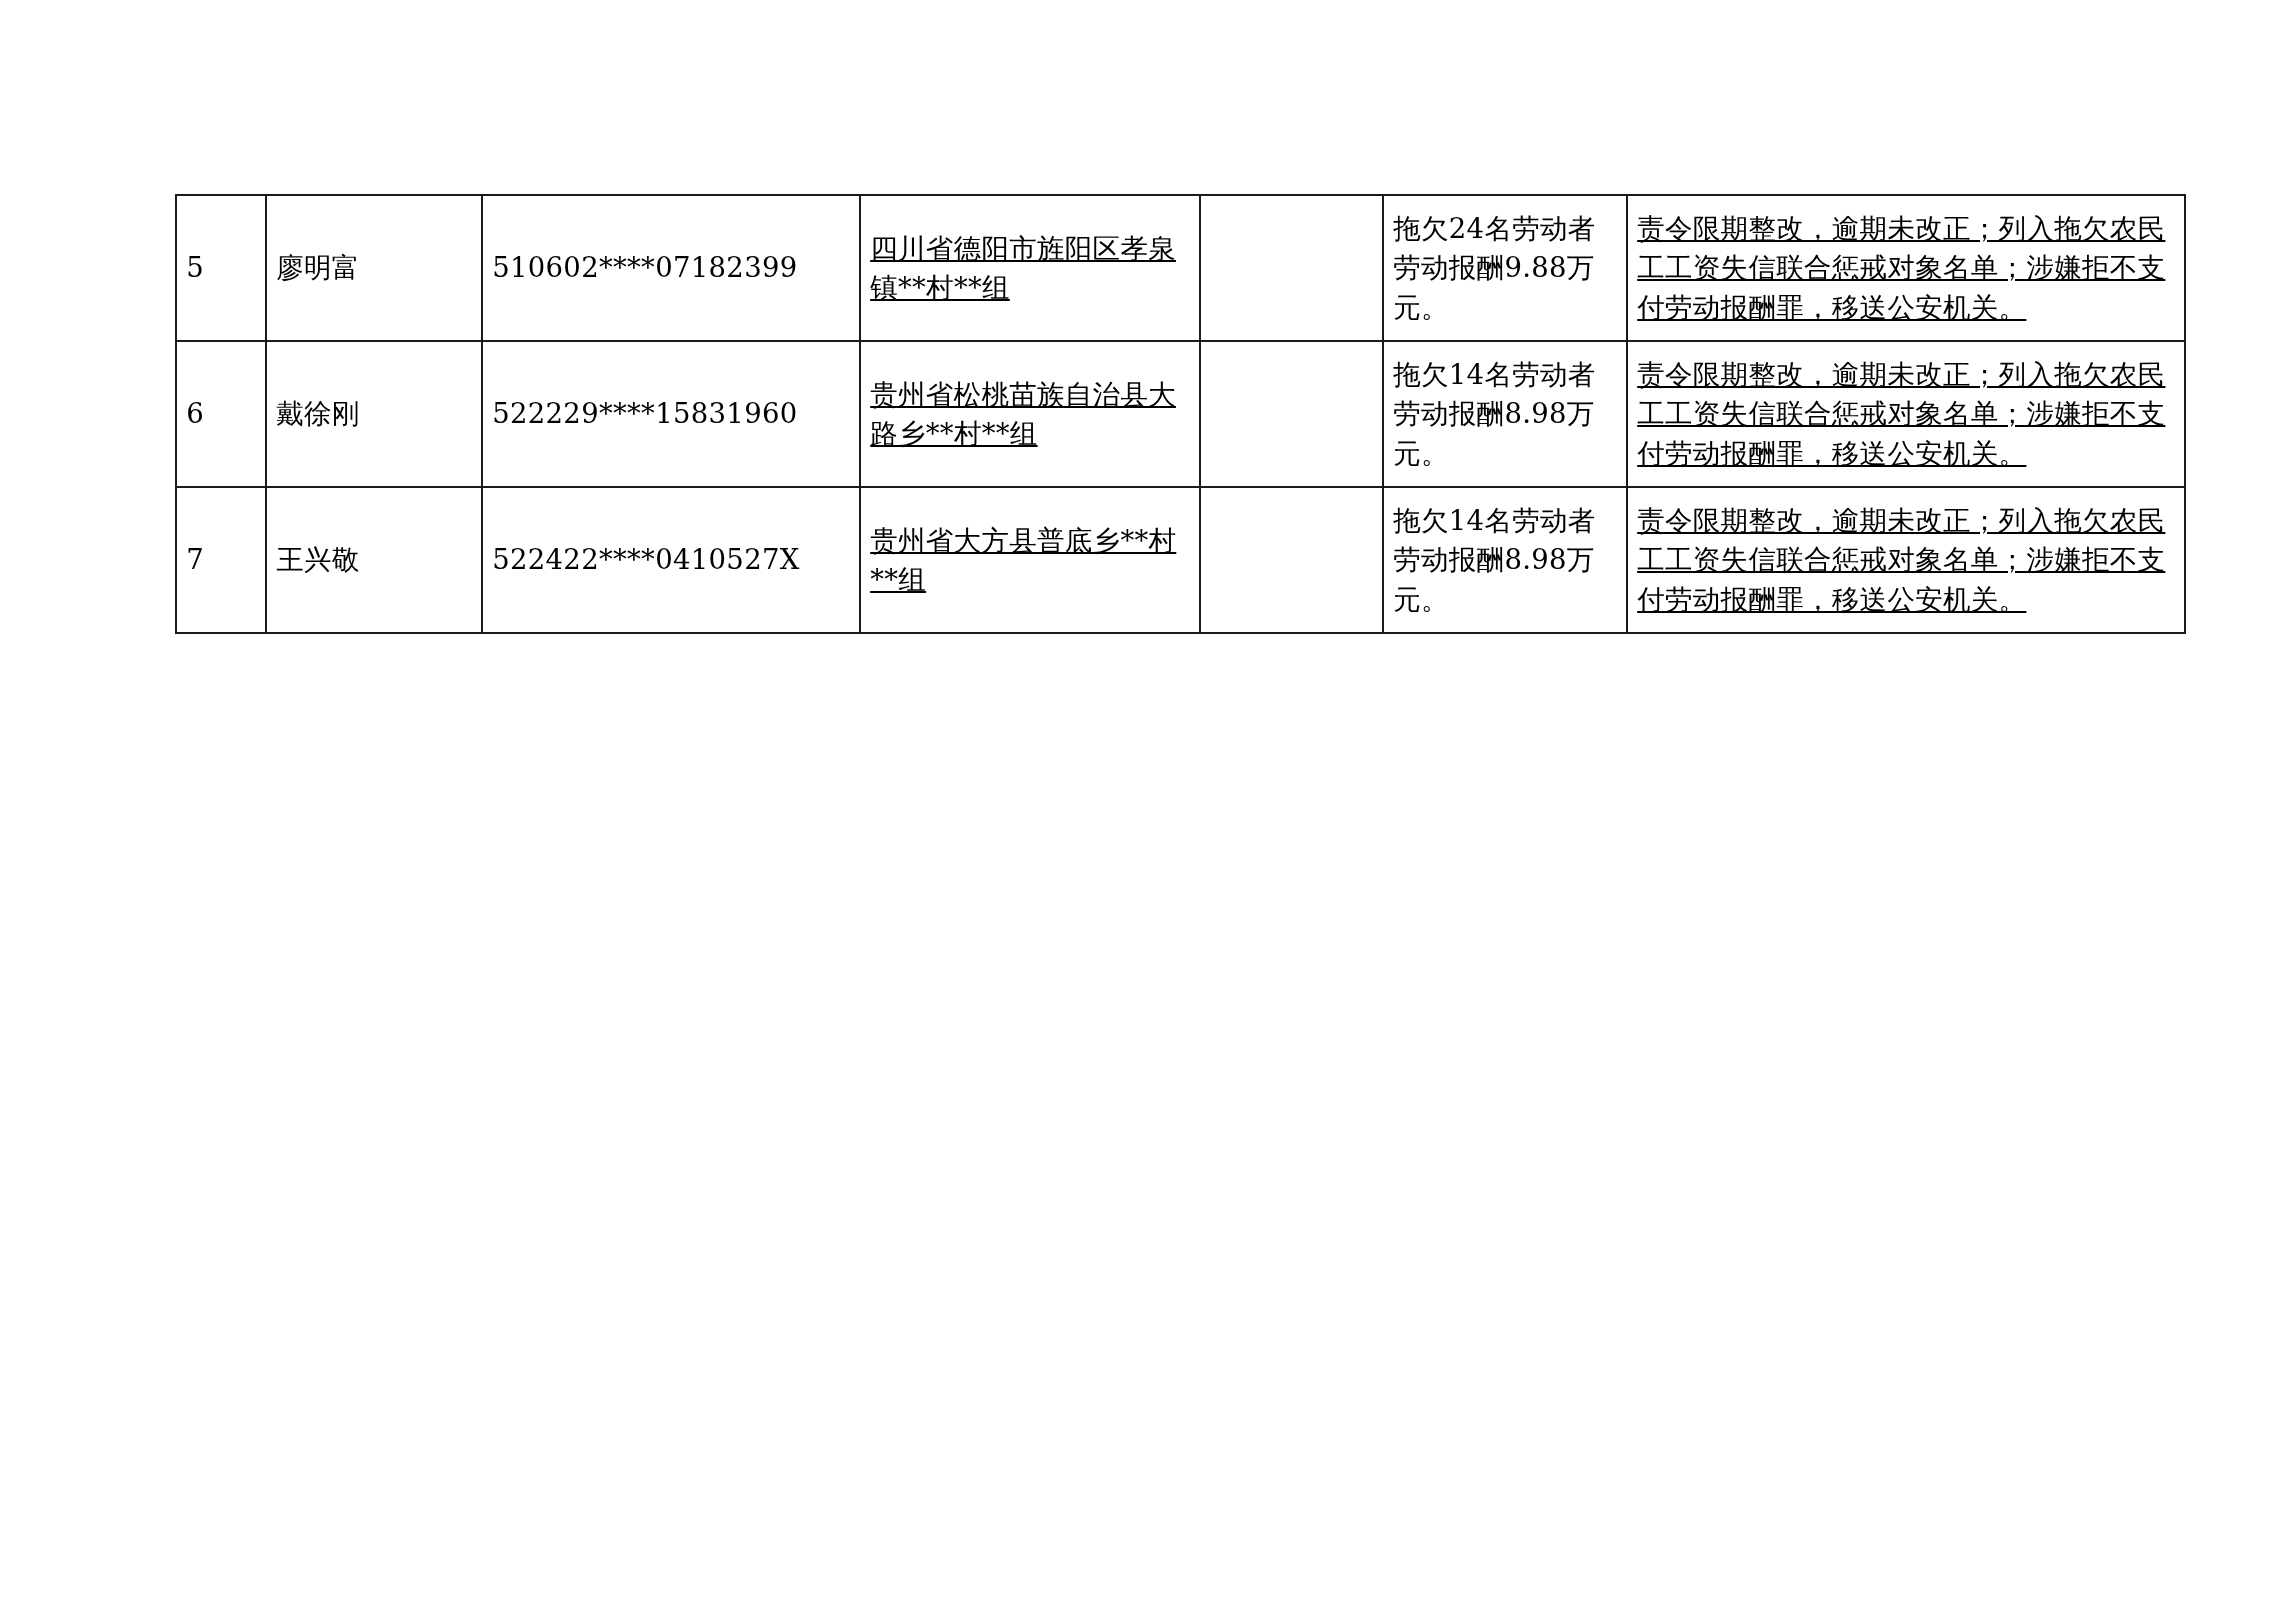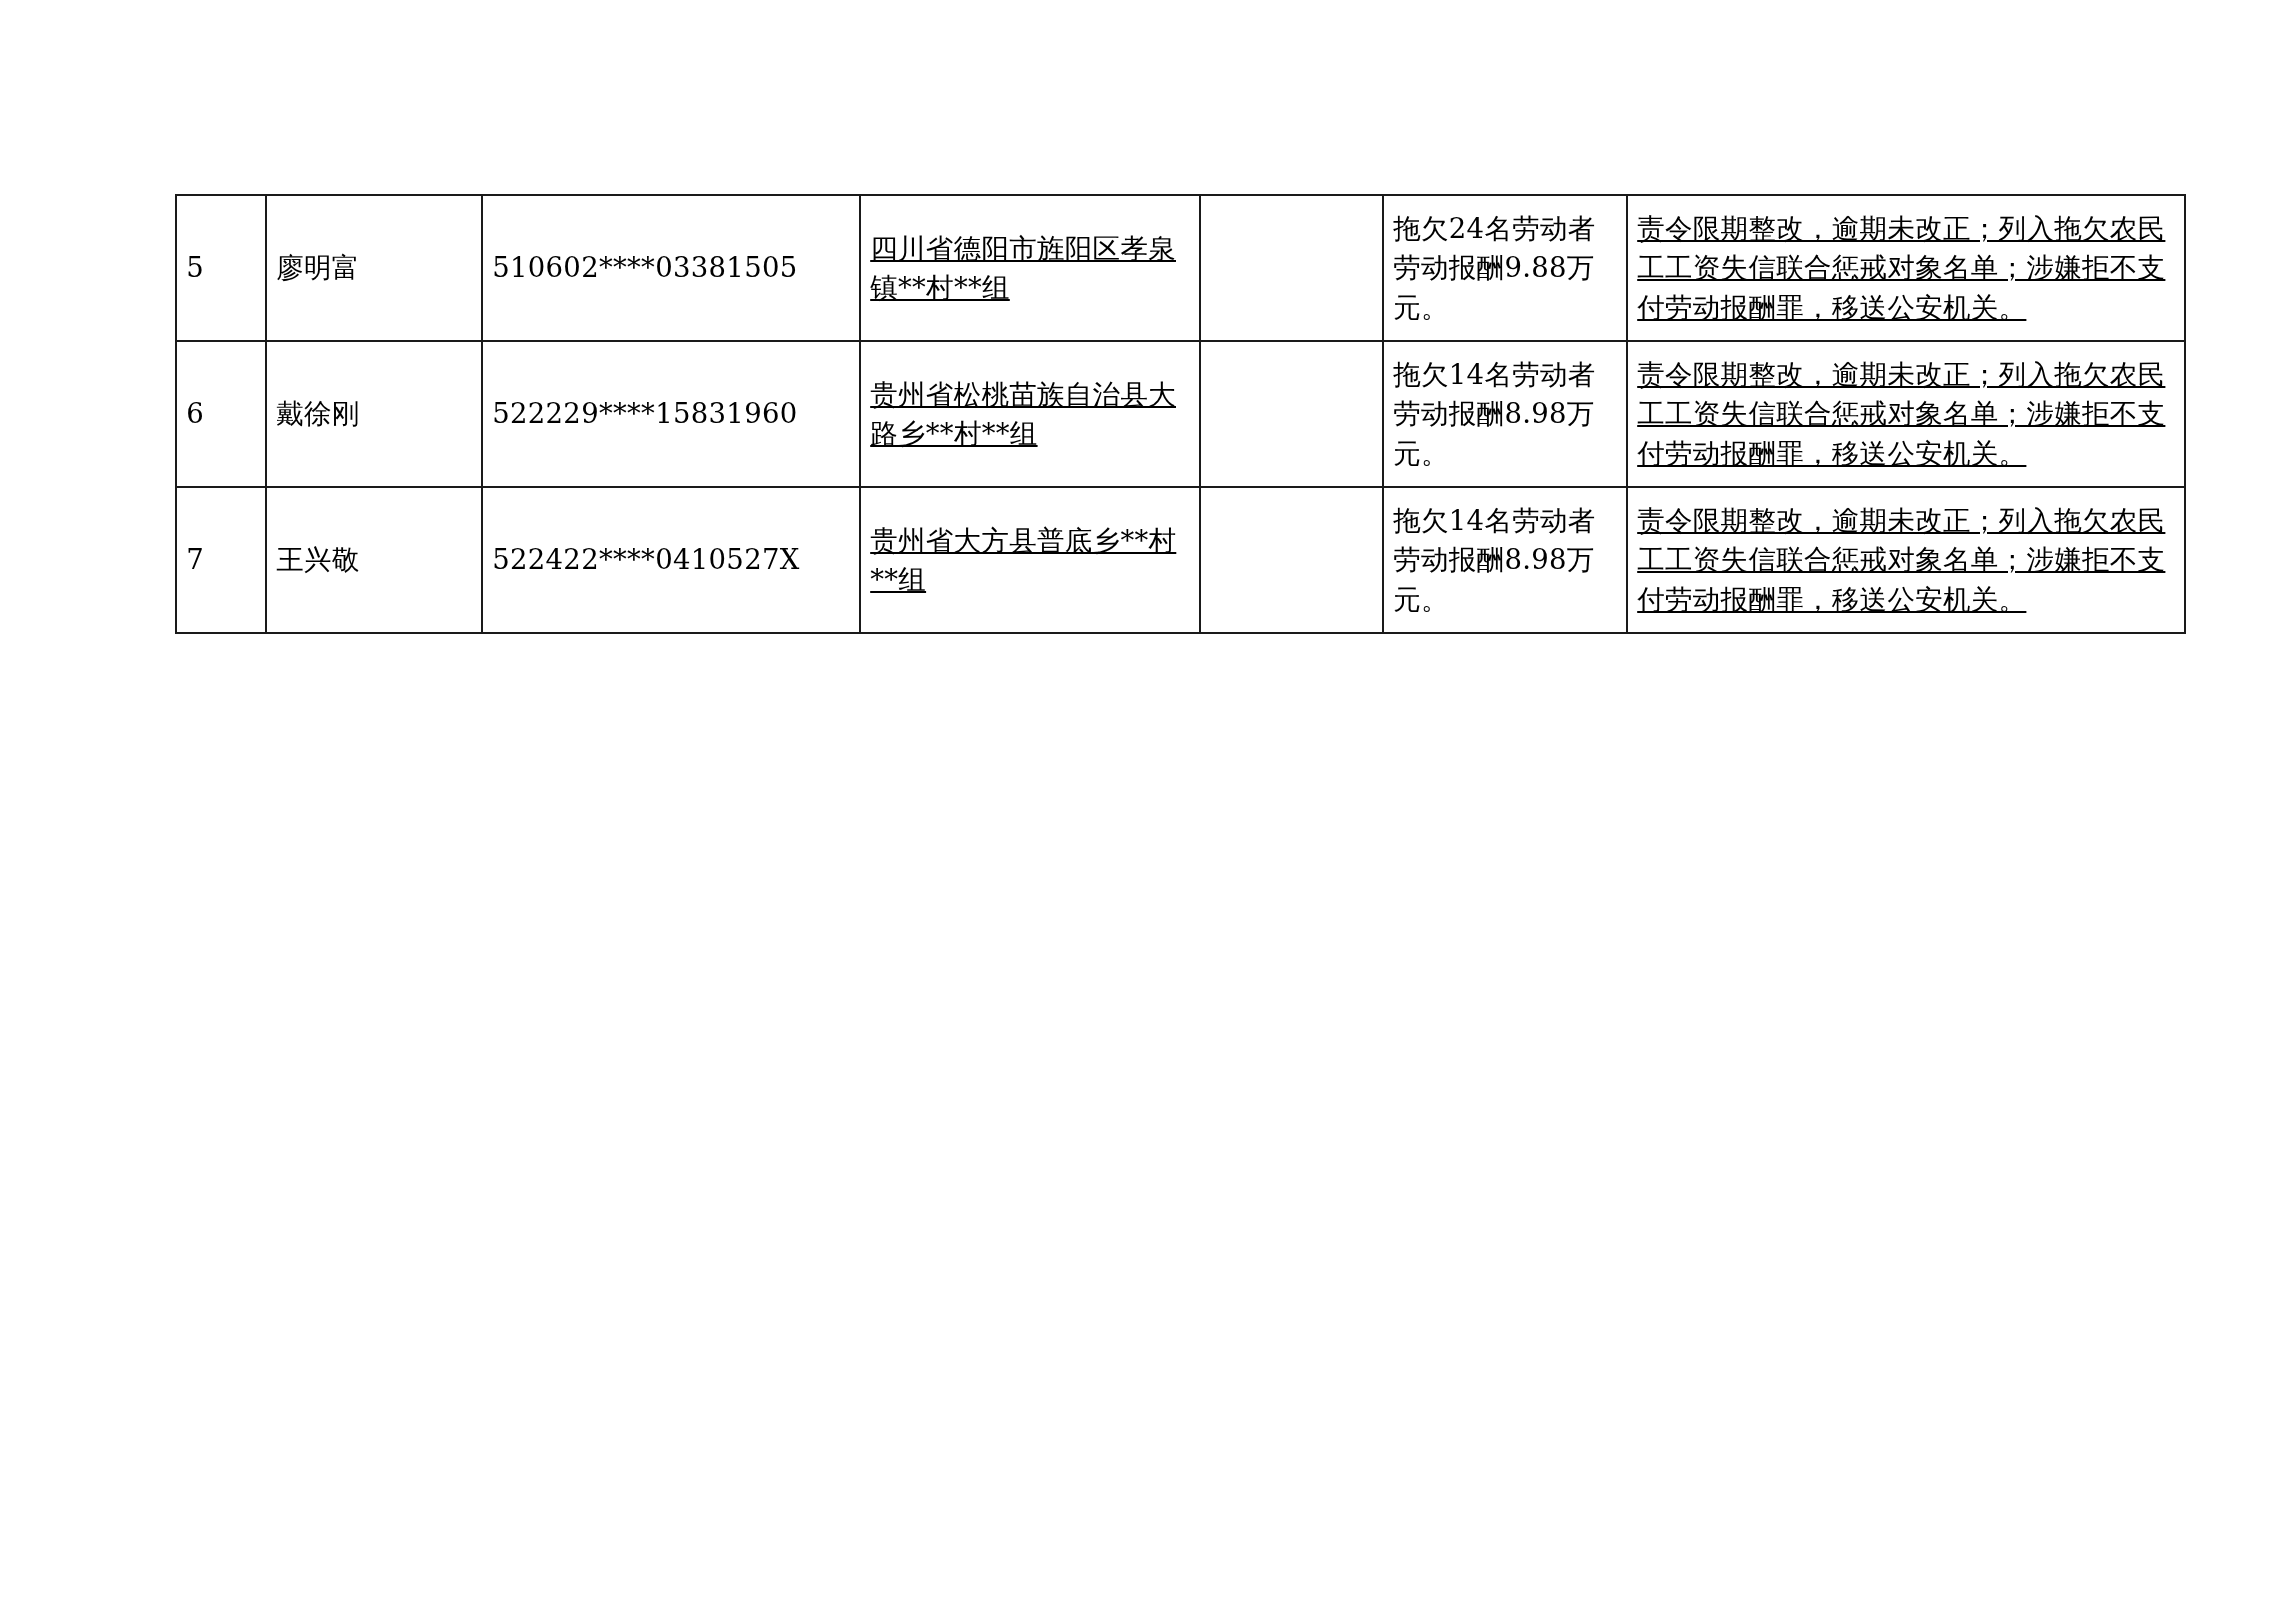--- a/index.html
+++ b/index.html
@@ -104,7 +104,7 @@
         <tr class="row-tall">
           <td class="cell-index">5</td>
           <td class="cell-name">廖明富</td>
-          <td class="cell-id">510602****03381505</td>
+          <td class="cell-id">510602****07182399</td>
           <td class="cell-addr">四川省德阳市旌阳区孝泉镇**村**组</td>
           <td class="cell-blank"></td>
           <td class="cell-amount">拖欠24名劳动者劳动报酬9.88万元。</td>

